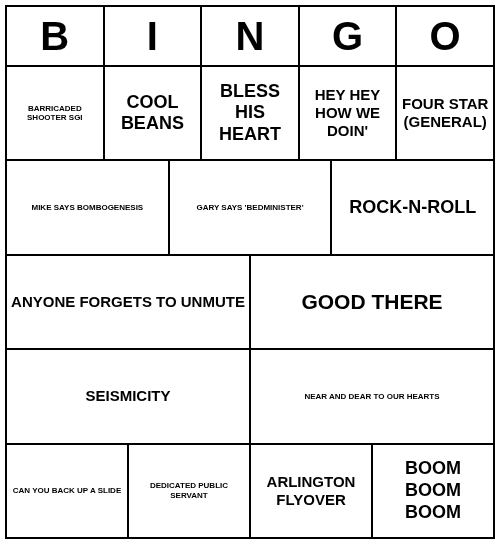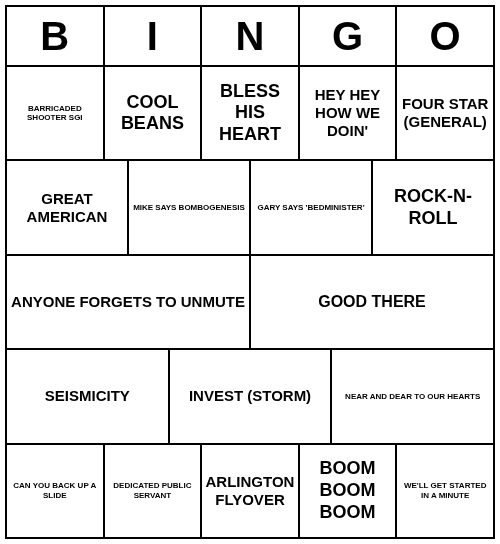--- a/index.html
+++ b/index.html
@@ -95,7 +95,6 @@
         <div class="bingo-cell">FOUR STAR (GENERAL)</div>
       </div>
       <div class="bingo-row">
-        <div class="bingo-cell">GREAT AMERICAN</div>
         <div class="bingo-cell small-text">MIKE SAYS BOMBOGENESIS</div>
         <div class="bingo-cell small-text">GARY SAYS 'BEDMINISTER'</div>
         <div class="bingo-cell large-text">ROCK-N-ROLL</div>

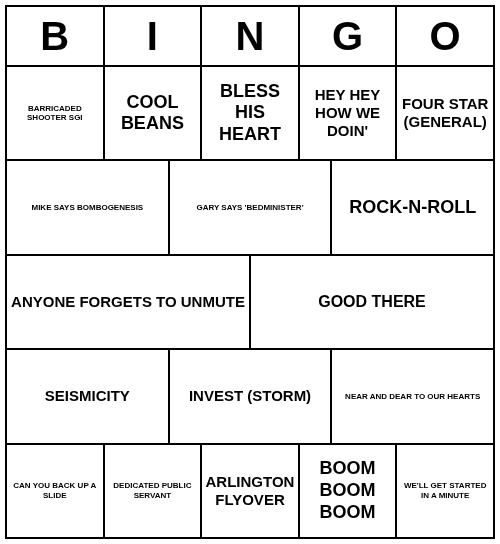--- a/index.html
+++ b/index.html
@@ -69,7 +69,7 @@
       font-size: 18px;
     }
     .bingo-cell.xlarge-text {
-      font-size: 16px;
+      font-size: 21px;
     }
     .bingo-cell.small-text {
       font-size: 8px;

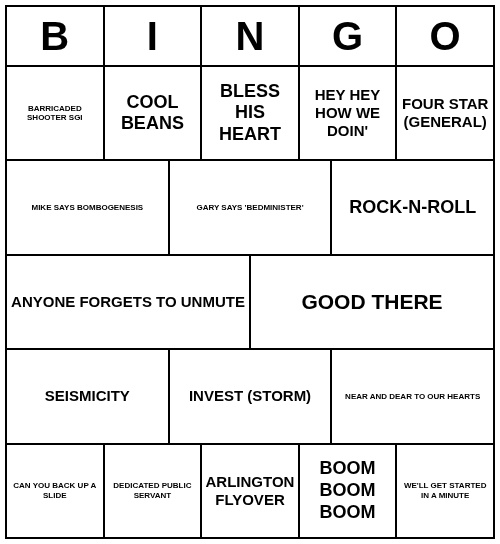--- a/index.html
+++ b/index.html
@@ -105,7 +105,6 @@
       </div>
       <div class="bingo-row">
         <div class="bingo-cell">SEISMICITY</div>
-        <div class="bingo-cell">INVEST (STORM)</div>
         <div class="bingo-cell small-text">NEAR AND DEAR TO OUR HEARTS</div>
       </div>
       <div class="bingo-row">

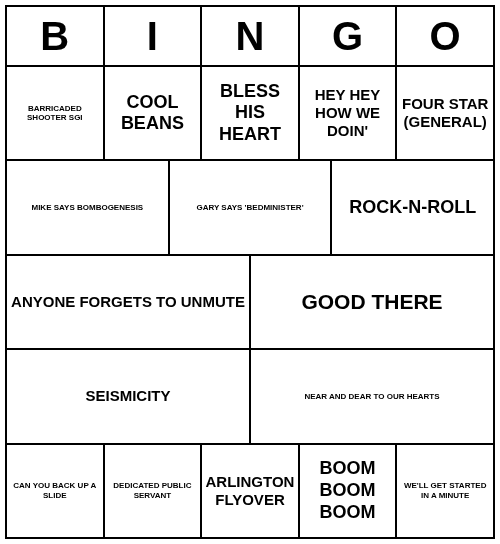--- a/index.html
+++ b/index.html
@@ -112,7 +112,6 @@
         <div class="bingo-cell small-text">DEDICATED PUBLIC SERVANT</div>
         <div class="bingo-cell">ARLINGTON FLYOVER</div>
         <div class="bingo-cell large-text">BOOM BOOM BOOM</div>
-        <div class="bingo-cell small-text">WE'LL GET STARTED IN A MINUTE</div>
       </div>
     </div>
 </div>

